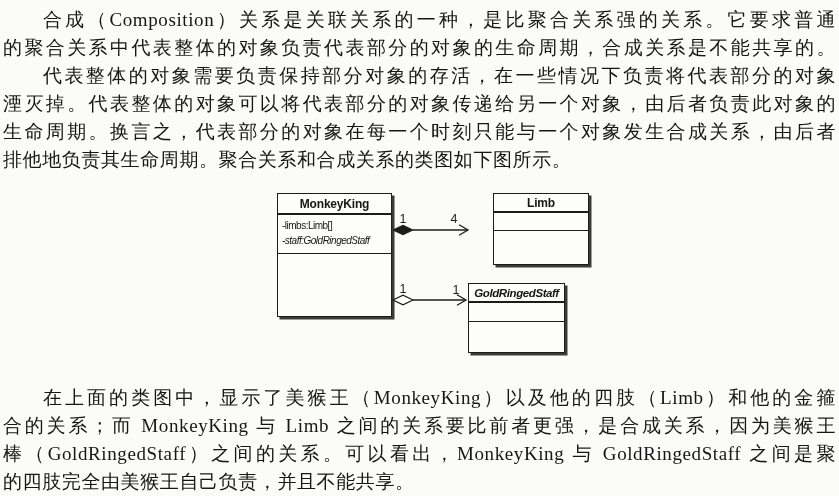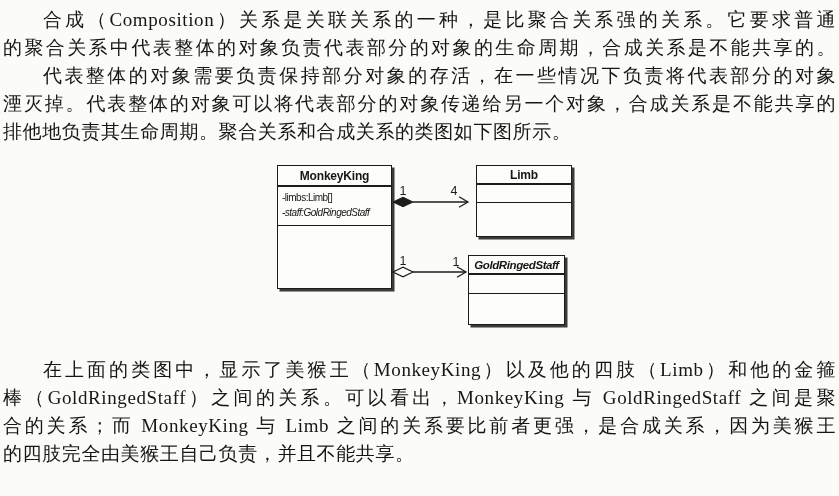--- a/index.html
+++ b/index.html
@@ -84,7 +84,7 @@
 
   <div class="para">
     <div class="line indent full">代表整体的对象需要负责保持部分对象的存活，在一些情况下负责将代表部分的对象</div>
-    <div class="line full">湮灭掉。代表整体的对象可以将代表部分的对象传递给另一个对象，合成关系是不能共享的</div>
+    <div class="line full">湮灭掉。代表整体的对象可以将代表部分的对象传递给另一个对象，由后者负责此对象的</div>
     <div class="line">排他地负责其生命周期。聚合关系和合成关系的类图如下图所示。</div>
   </div>
 

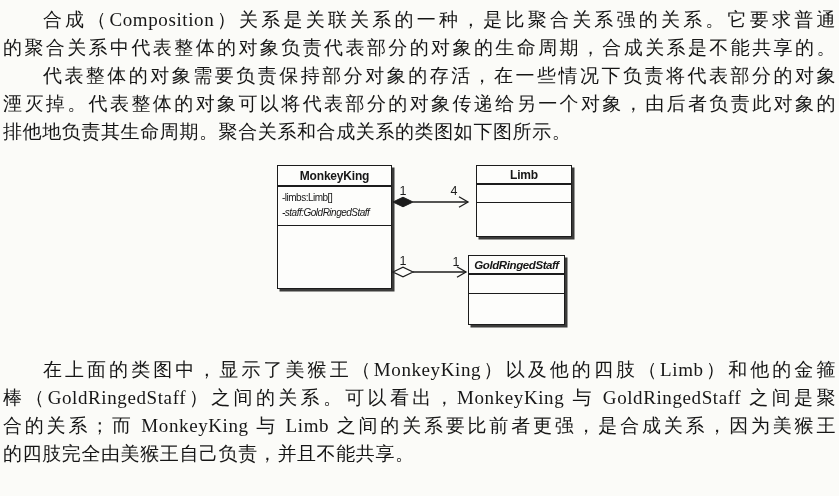--- a/index.html
+++ b/index.html
@@ -85,6 +85,7 @@
   <div class="para">
     <div class="line indent full">代表整体的对象需要负责保持部分对象的存活，在一些情况下负责将代表部分的对象</div>
     <div class="line full">湮灭掉。代表整体的对象可以将代表部分的对象传递给另一个对象，由后者负责此对象的</div>
+    <div class="line full">生命周期。换言之，代表部分的对象在每一个时刻只能与一个对象发生合成关系，由后者</div>
     <div class="line">排他地负责其生命周期。聚合关系和合成关系的类图如下图所示。</div>
   </div>
 

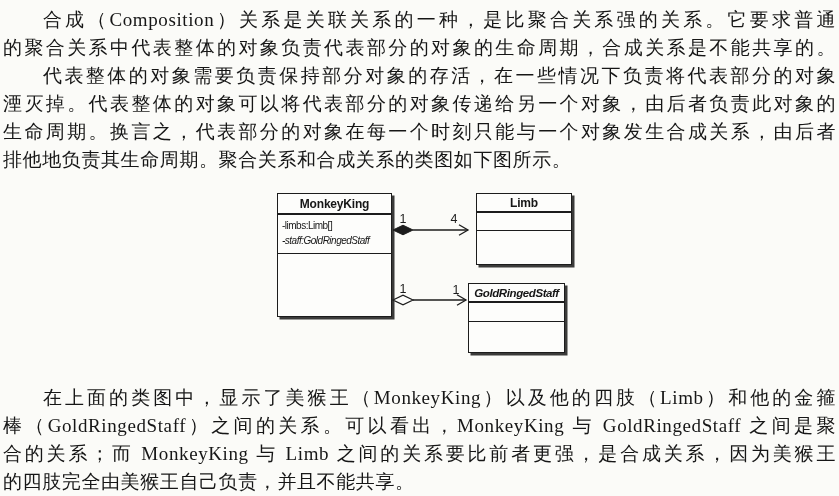--- a/index.html
+++ b/index.html
@@ -51,7 +51,7 @@
   #cls-monkeyking { left: 274px; top: 19px; width: 115px; height: 124px; }
   #cls-monkeyking .uml-title { height: 21px; }
   #cls-monkeyking .uml-attrs { height: 39px; }
-  #cls-limb { left: 473px; top: 19px; width: 96px; height: 72px; }
+  #cls-limb { left: 490px; top: 19px; width: 96px; height: 72px; }
   #cls-limb .uml-title { height: 19px; }
   #cls-limb .uml-attrs { height: 18px; }
   #cls-grs { left: 465px; top: 109px; width: 97px; height: 70px; font-style: italic; }

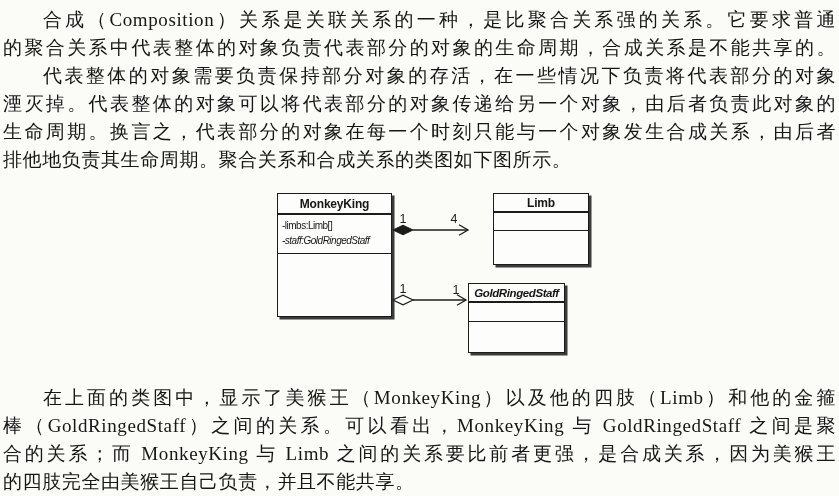--- a/index.html
+++ b/index.html
@@ -132,8 +132,8 @@
 
   <div class="para">
     <div class="line indent full">在上面的类图中，显示了美猴王（MonkeyKing）以及他的四肢（Limb）和他的金箍</div>
+    <div class="line full">合的关系；而 MonkeyKing 与 Limb 之间的关系要比前者更强，是合成关系，因为美猴王</div>
     <div class="line full">棒（GoldRingedStaff）之间的关系。可以看出，MonkeyKing 与 GoldRingedStaff 之间是聚</div>
-    <div class="line full">合的关系；而 MonkeyKing 与 Limb 之间的关系要比前者更强，是合成关系，因为美猴王</div>
     <div class="line">的四肢完全由美猴王自己负责，并且不能共享。</div>
   </div>
 

